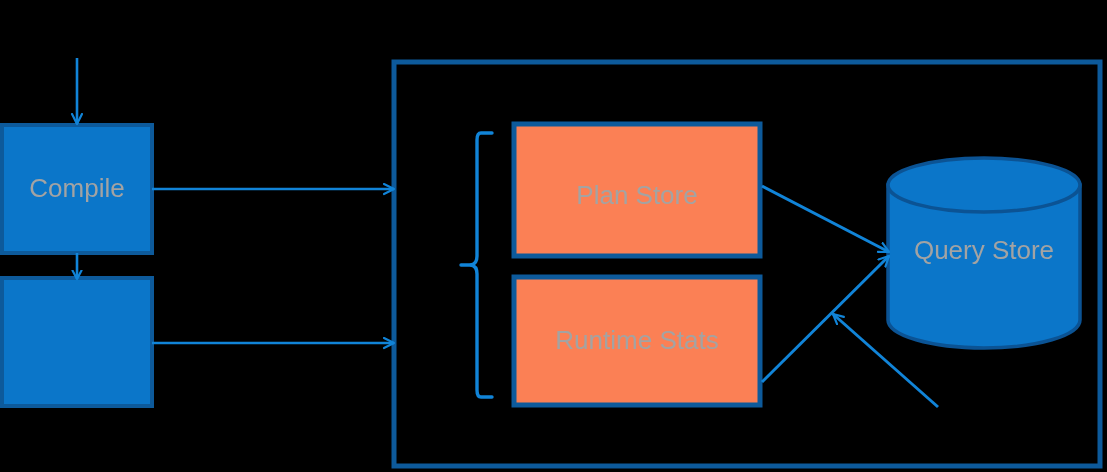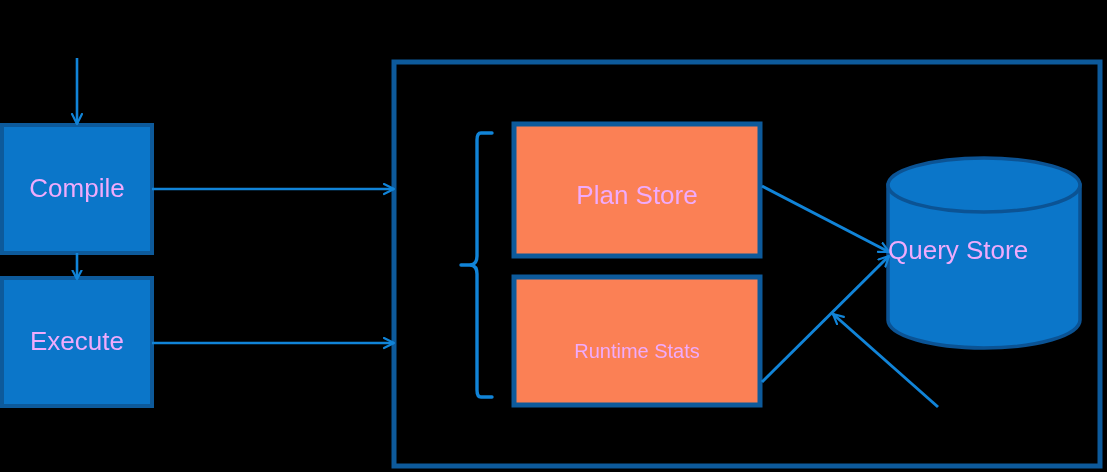--- a/index.html
+++ b/index.html
@@ -31,7 +31,7 @@
     align-items: center;
     justify-content: center;
     text-align: center;
-    color: #f0abfc;
+    color: #a3a3a3;
     font-family: "Liberation Sans", sans-serif;
     font-weight: 400;
     pointer-events: none;

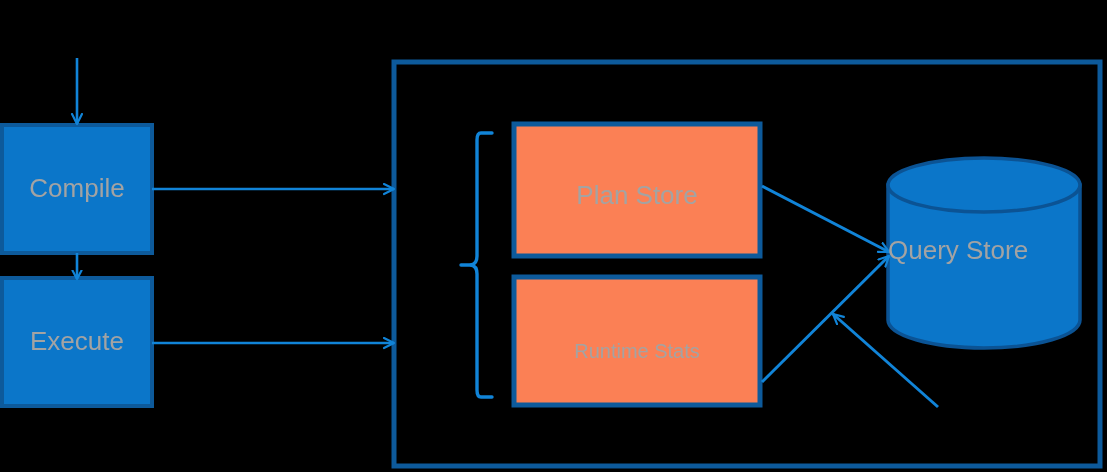--- a/index.html
+++ b/index.html
@@ -41,7 +41,7 @@
   .lbl-execute  { left: 2px;   top: 278px; width: 150px; height: 128px; font-size: 26px; }
   .lbl-plan     { left: 512px; top: 122px; width: 250px; height: 148px; font-size: 26px; }
   .lbl-runtime  { left: 512px; top: 275px; width: 250px; height: 132px; font-size: 20px; margin-top: 10px; }
-  .lbl-schema   { left: 888px; top: 196px; width: 192px; height: 110px; font-size: 26px; flex-direction: row; justify-content: space-between; }
+  .lbl-schema   { left: 888px; top: 196px; width: 192px; height: 110px; font-size: 26px; flex-direction: row; }
 </style>
 </head>
 <body>

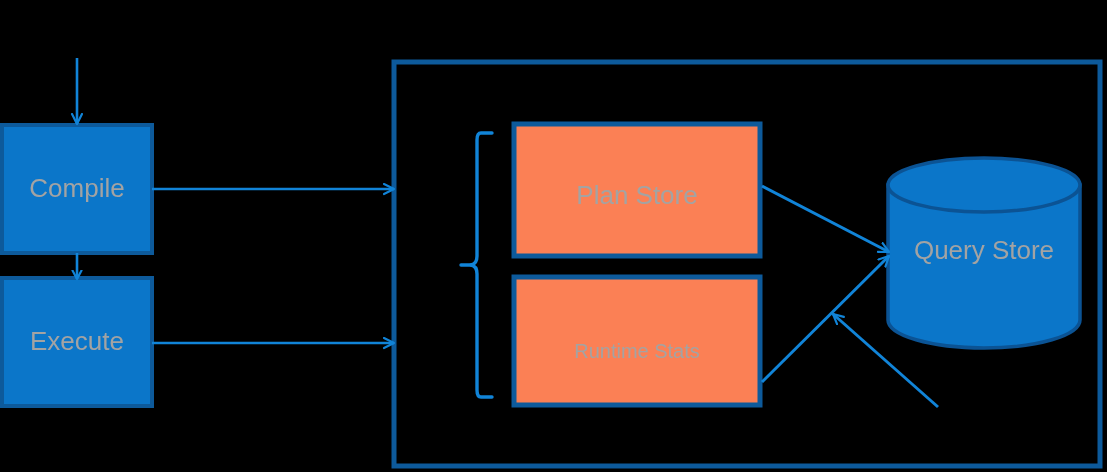--- a/index.html
+++ b/index.html
@@ -94,7 +94,6 @@
 
   <div class="node-label lbl-compile">Compile</div>
 
-  <div class="node-label lbl-execute">Execute</div>
 
   <div class="node-label lbl-plan">Plan Store</div>
 

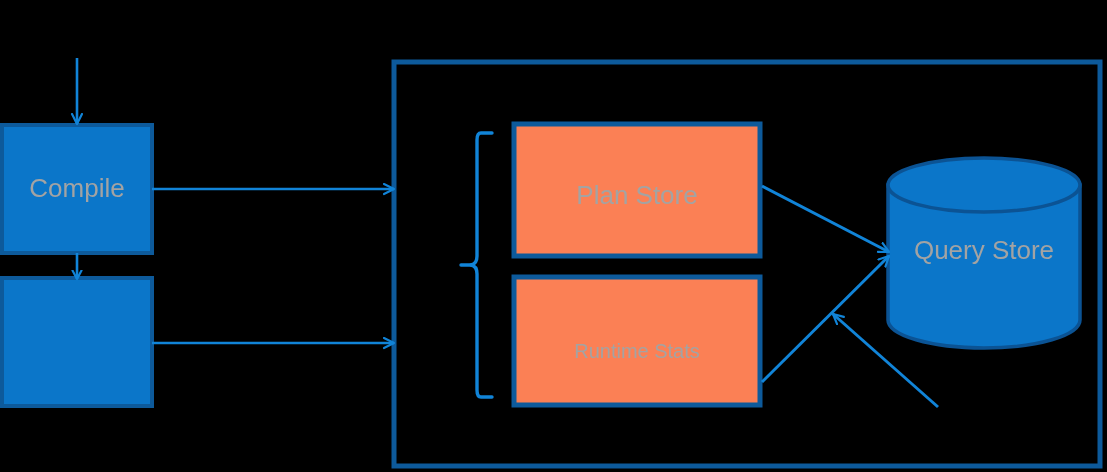--- a/index.html
+++ b/index.html
@@ -40,7 +40,7 @@
   .lbl-compile  { left: 2px;   top: 125px; width: 150px; height: 128px; font-size: 26px; }
   .lbl-execute  { left: 2px;   top: 278px; width: 150px; height: 128px; font-size: 26px; }
   .lbl-plan     { left: 512px; top: 122px; width: 250px; height: 148px; font-size: 26px; }
-  .lbl-runtime  { left: 512px; top: 275px; width: 250px; height: 132px; font-size: 20px; margin-top: 10px; }
+  .lbl-runtime  { left: 512px; top: 275px; width: 250px; height: 132px; font-size: 26px; }
   .lbl-schema   { left: 888px; top: 196px; width: 192px; height: 110px; font-size: 26px; flex-direction: row; }
 </style>
 </head>

